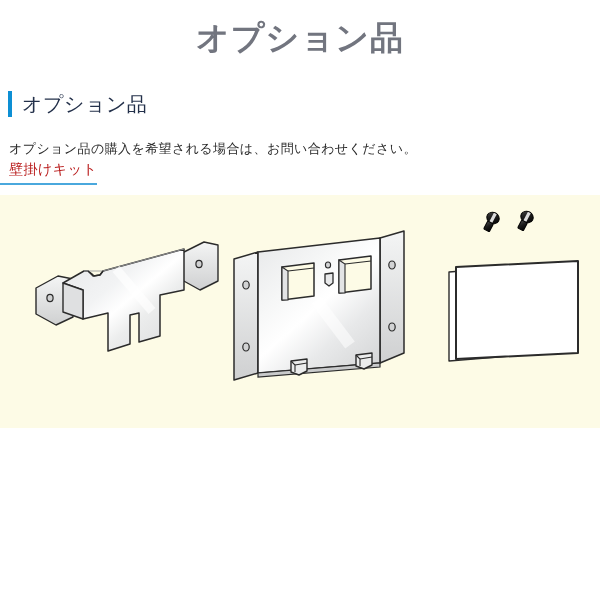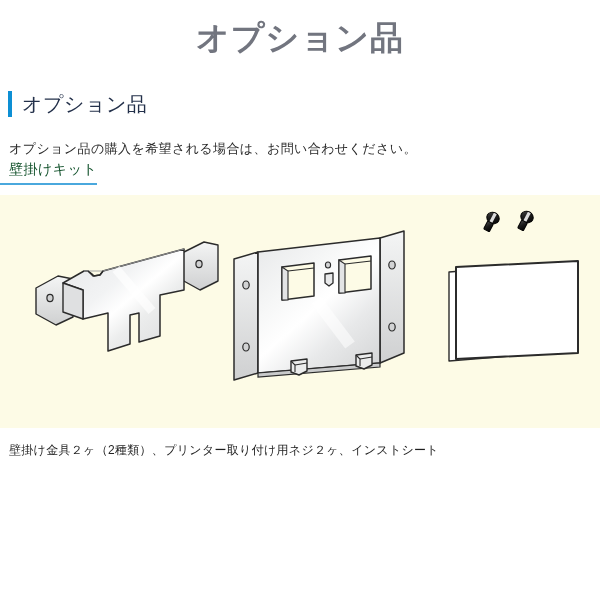--- a/index.html
+++ b/index.html
@@ -70,7 +70,7 @@
     padding-left: 9px;
     margin-left: 0;
     font-size: 14px;
-    color: #14532d;
+    color: #b91c1c;
     letter-spacing: 0.5px;
     padding-bottom: 6px;
     position: relative;

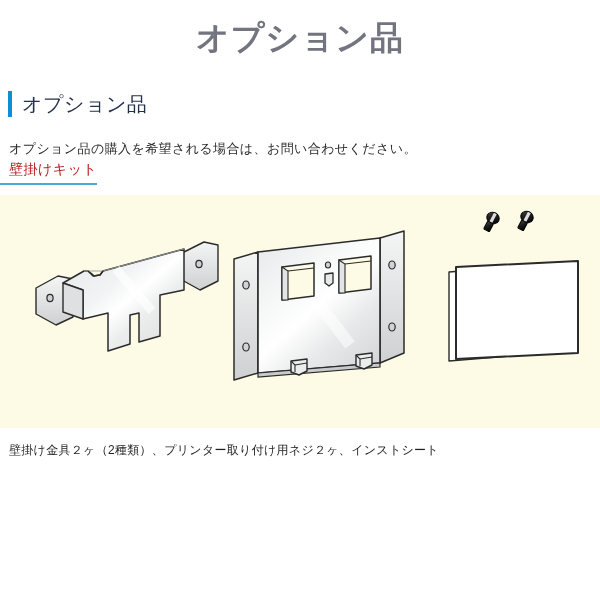--- a/index.html
+++ b/index.html
@@ -257,7 +257,6 @@
     </svg>
   </div>
 
-  <div class="figure-caption">壁掛け金具２ヶ（2種類）、プリンター取り付け用ネジ２ヶ、インストシート</div>
 
 </div>
 

